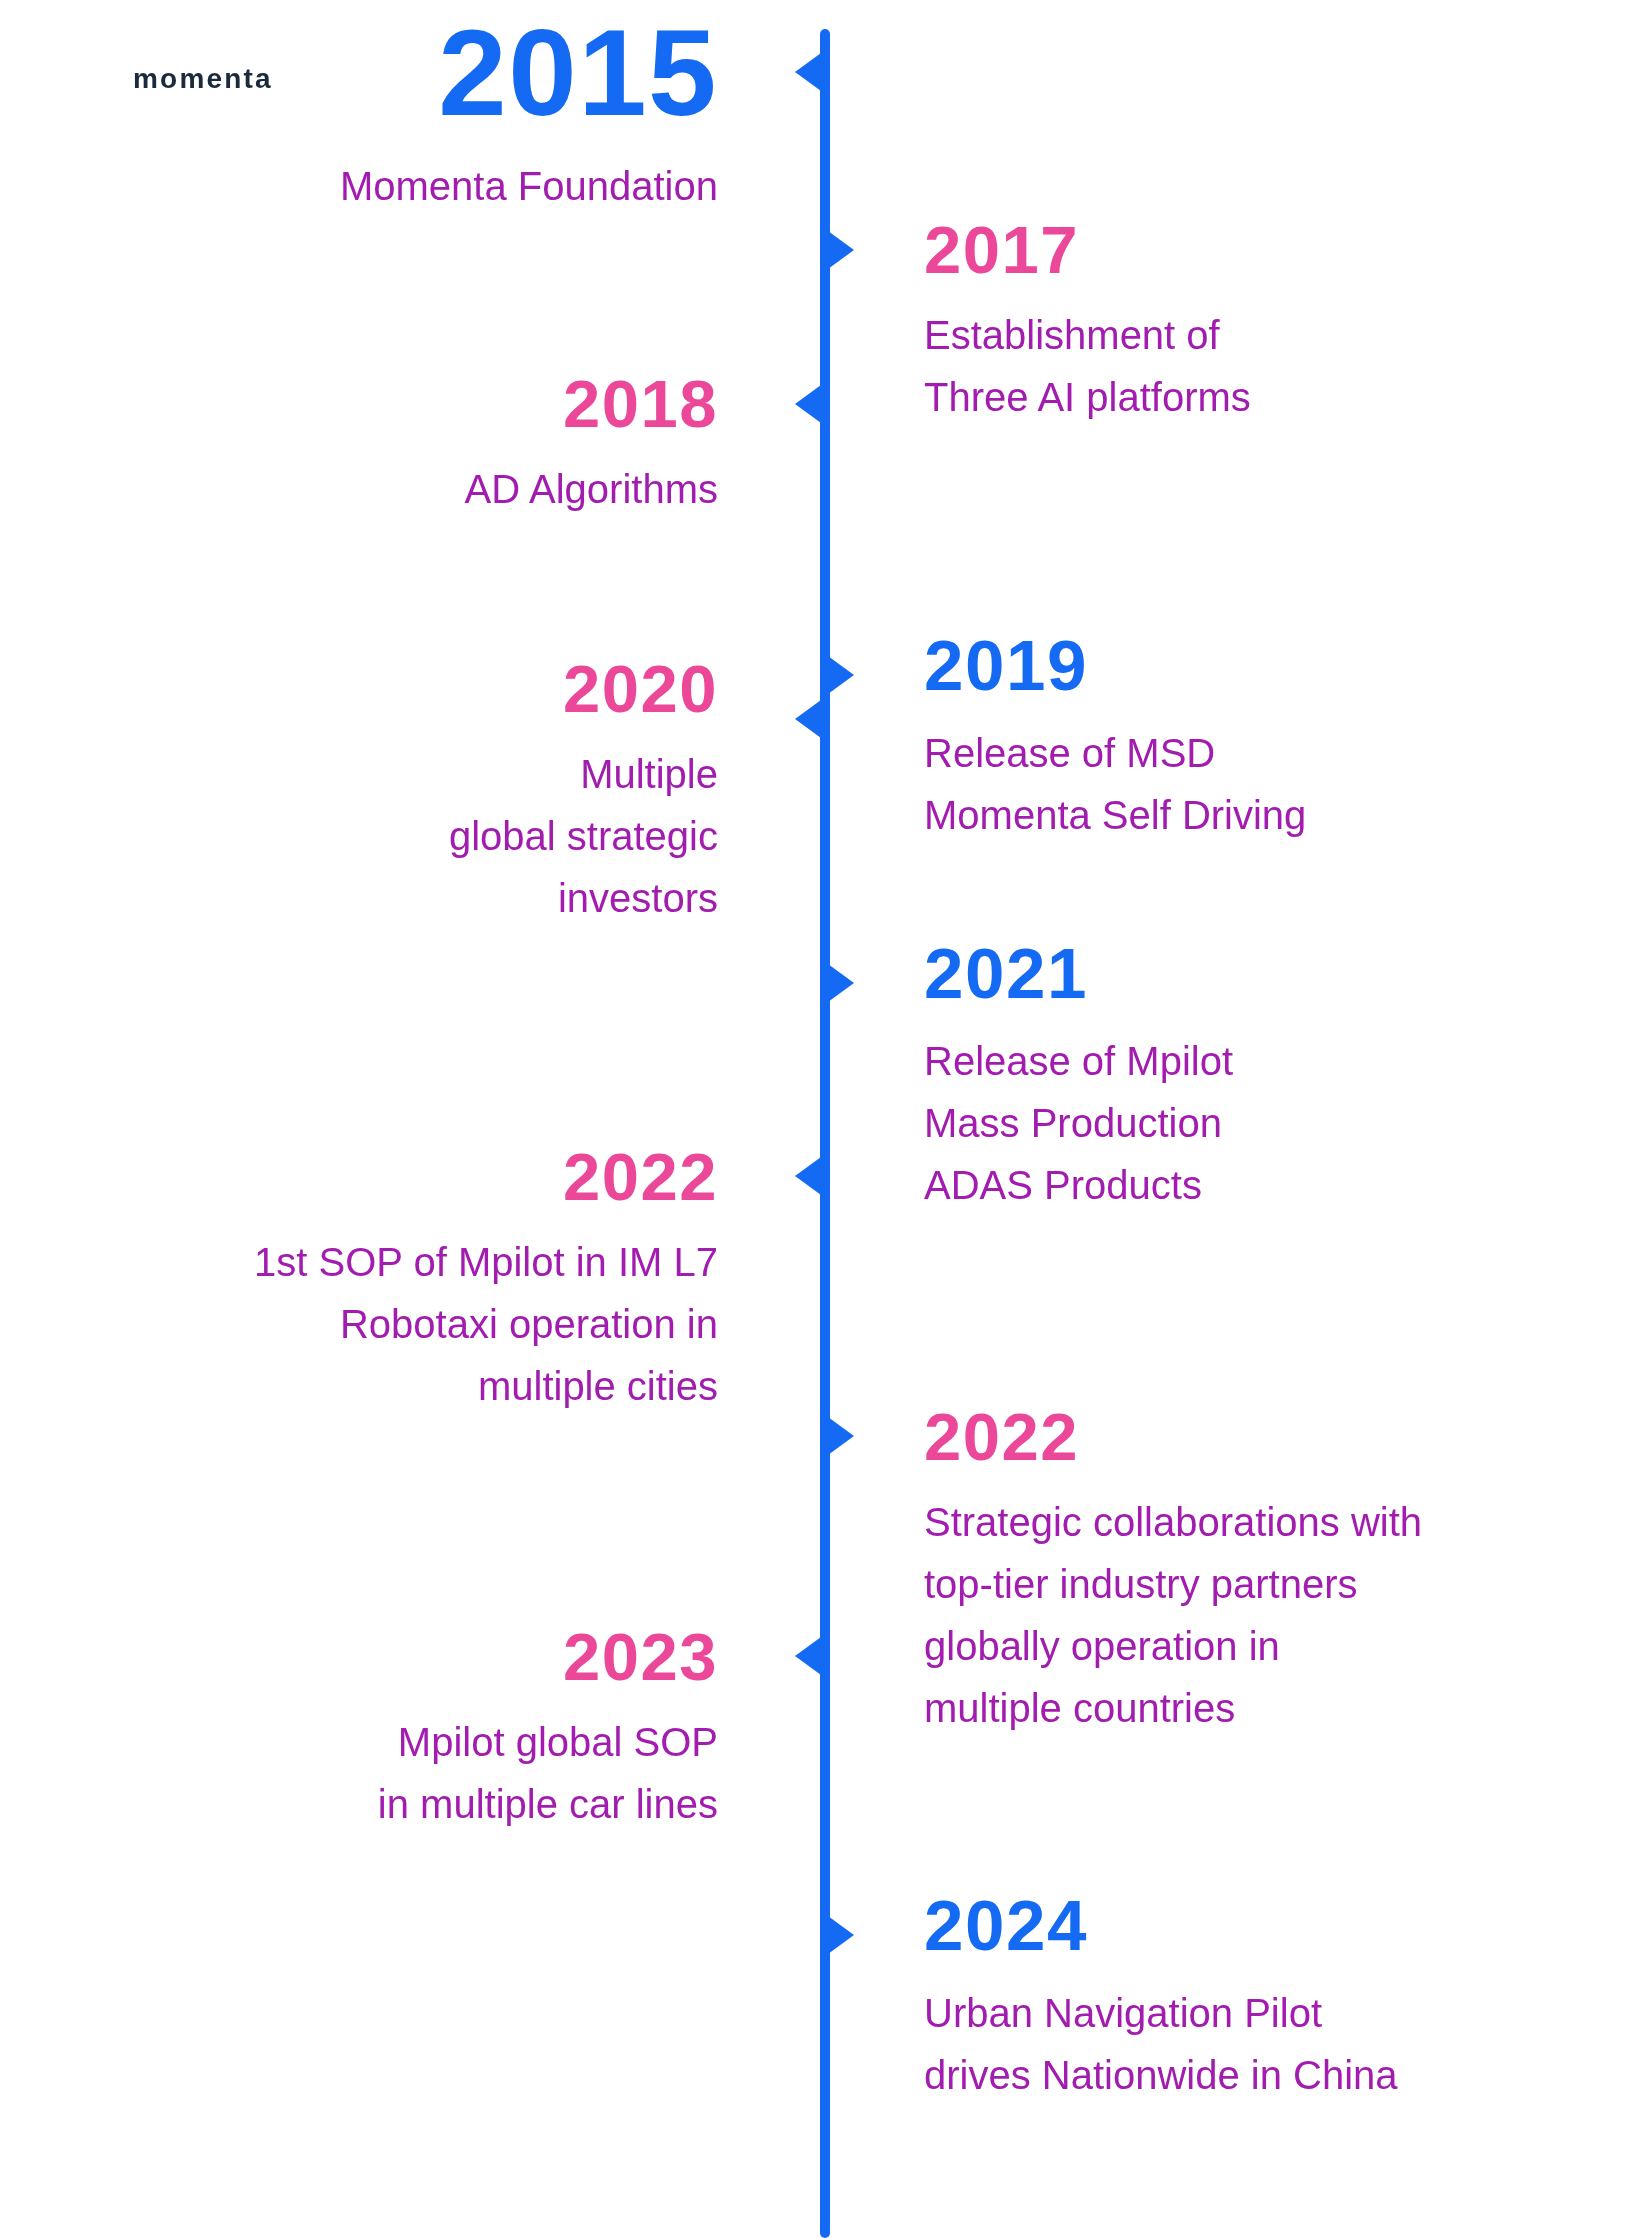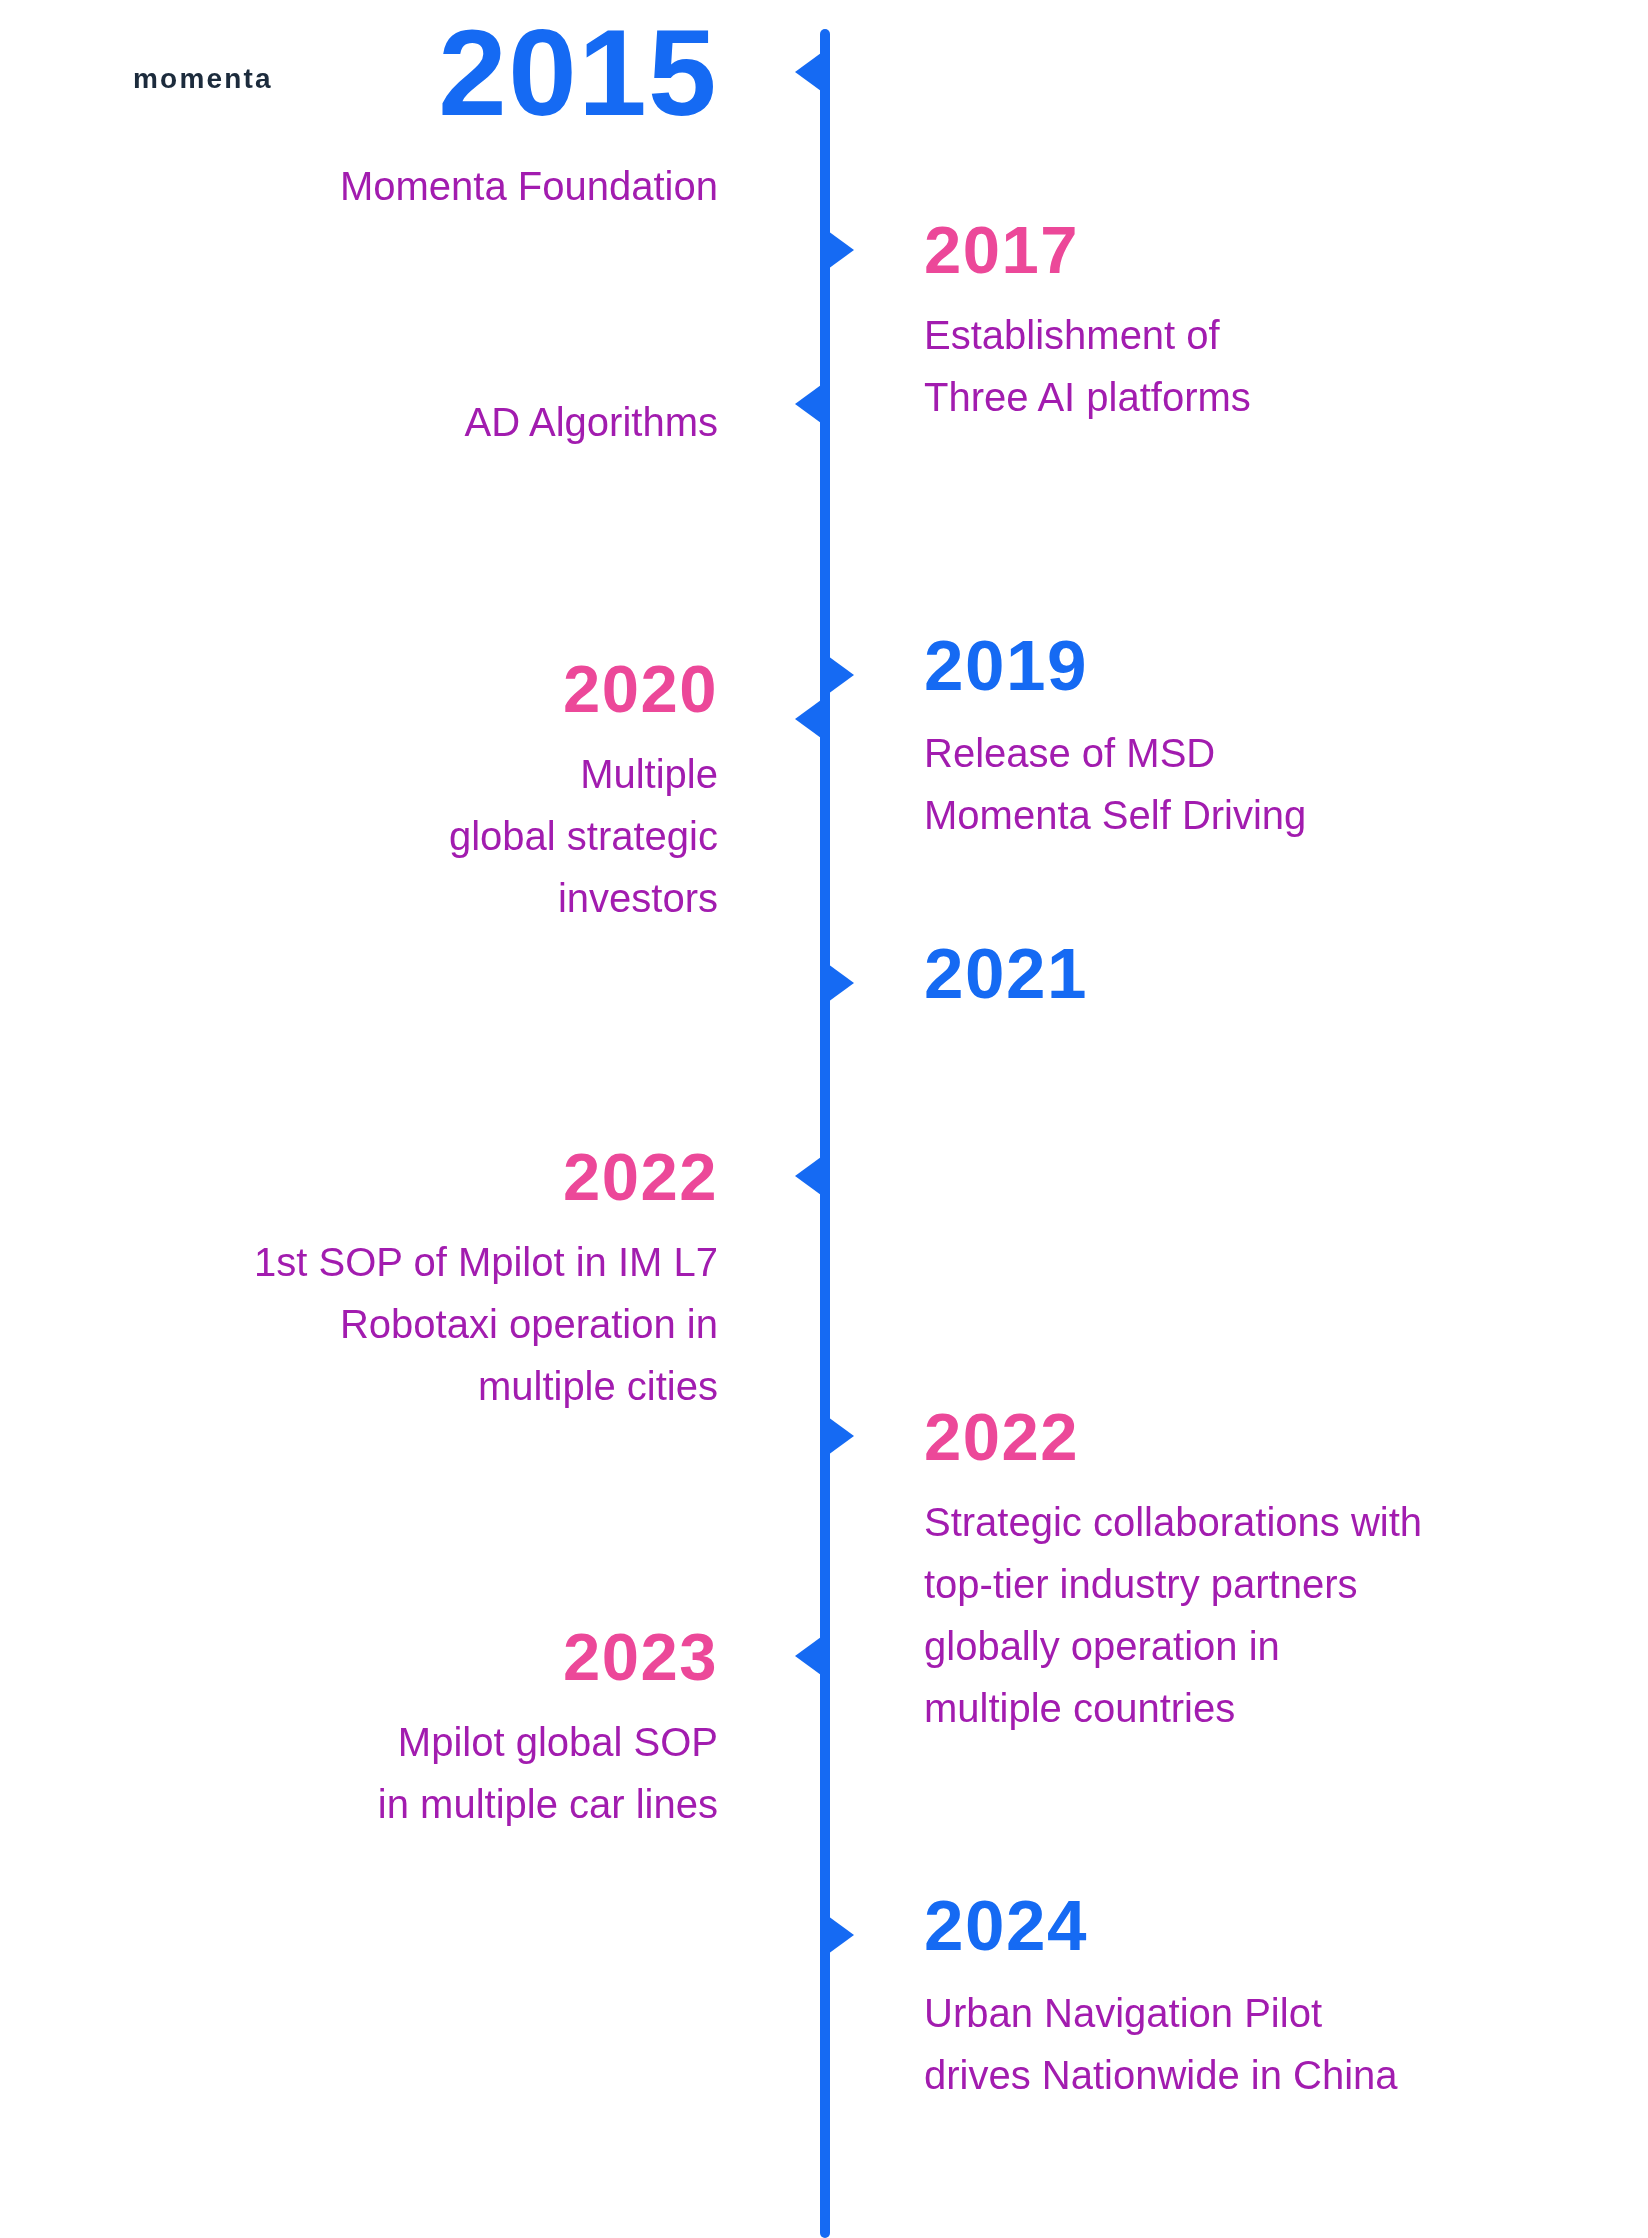--- a/index.html
+++ b/index.html
@@ -57,6 +57,7 @@
 Three AI platforms</div>
   </div>
       <div class="milestone left" style="top: 370px;">
+    <div class="year">2018</div>
     <div class="desc">AD Algorithms</div>
   </div>
       <div class="milestone right highlight" style="top: 630px;">

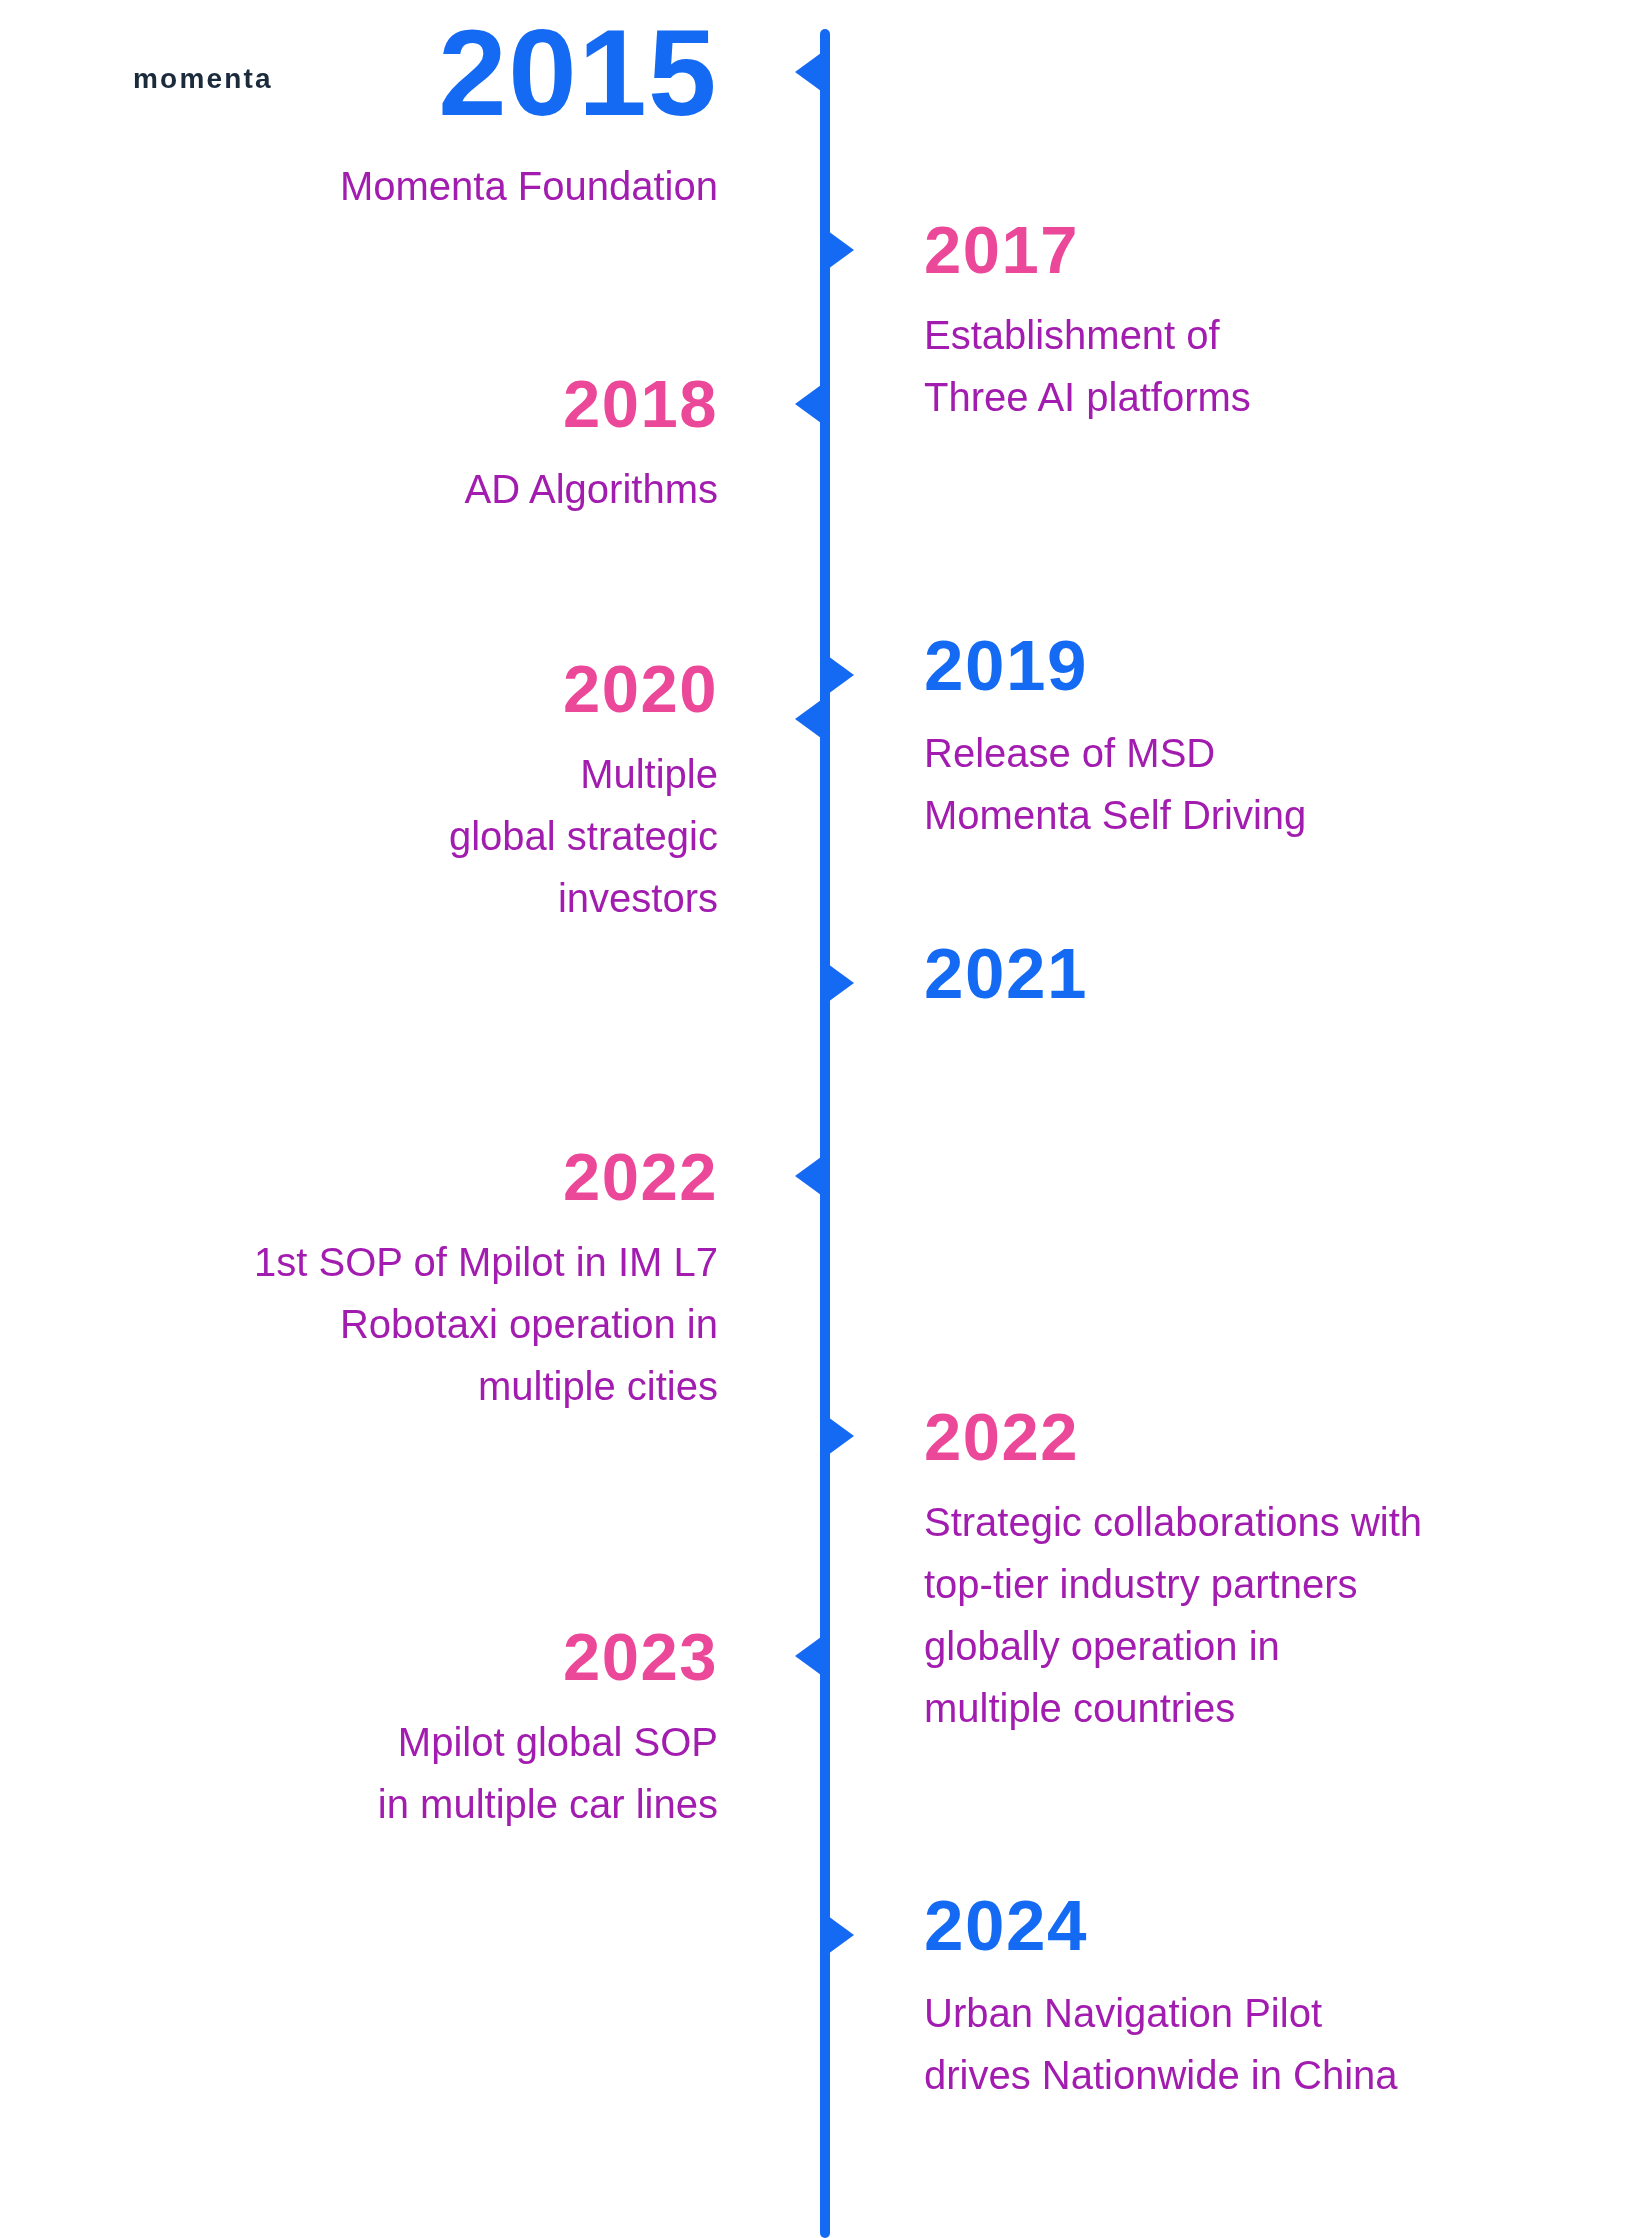--- a/index.html
+++ b/index.html
@@ -73,6 +73,9 @@
   </div>
       <div class="milestone right highlight" style="top: 938px;">
     <div class="year">2021</div>
+    <div class="desc">Release of Mpilot
+Mass Production
+ADAS Products</div>
   </div>
       <div class="milestone left" style="top: 1143px;">
     <div class="year">2022</div>

